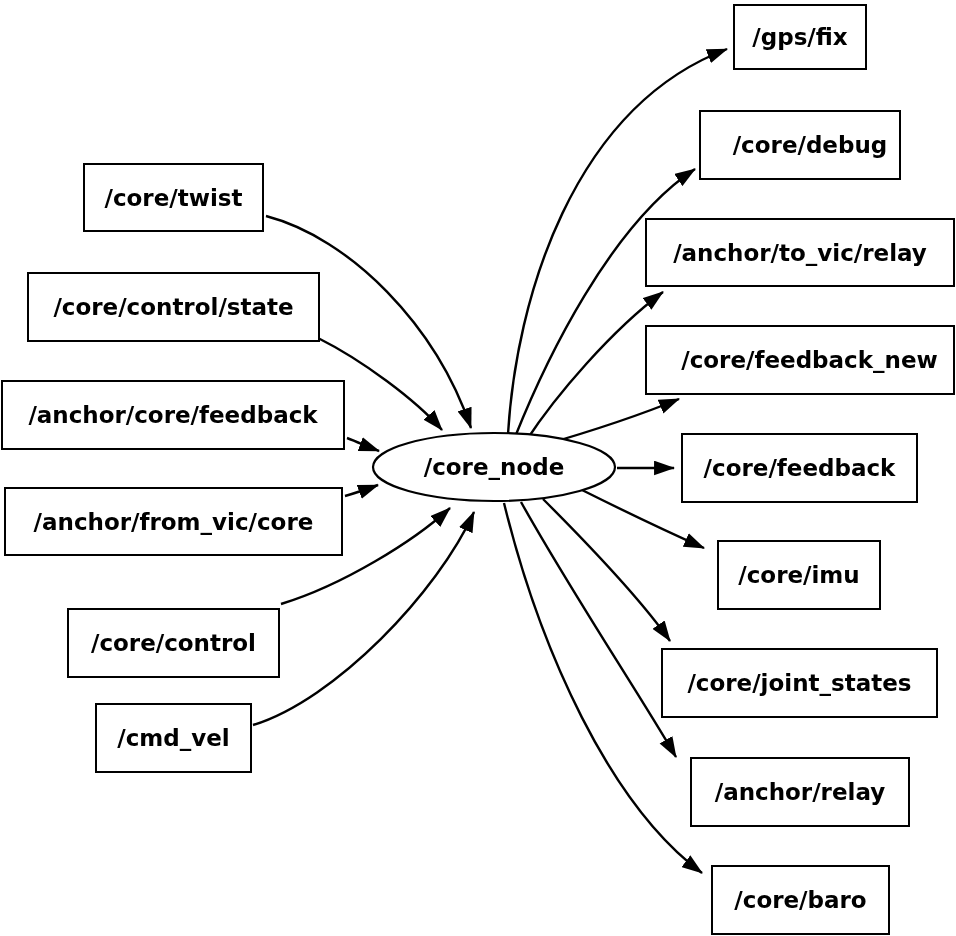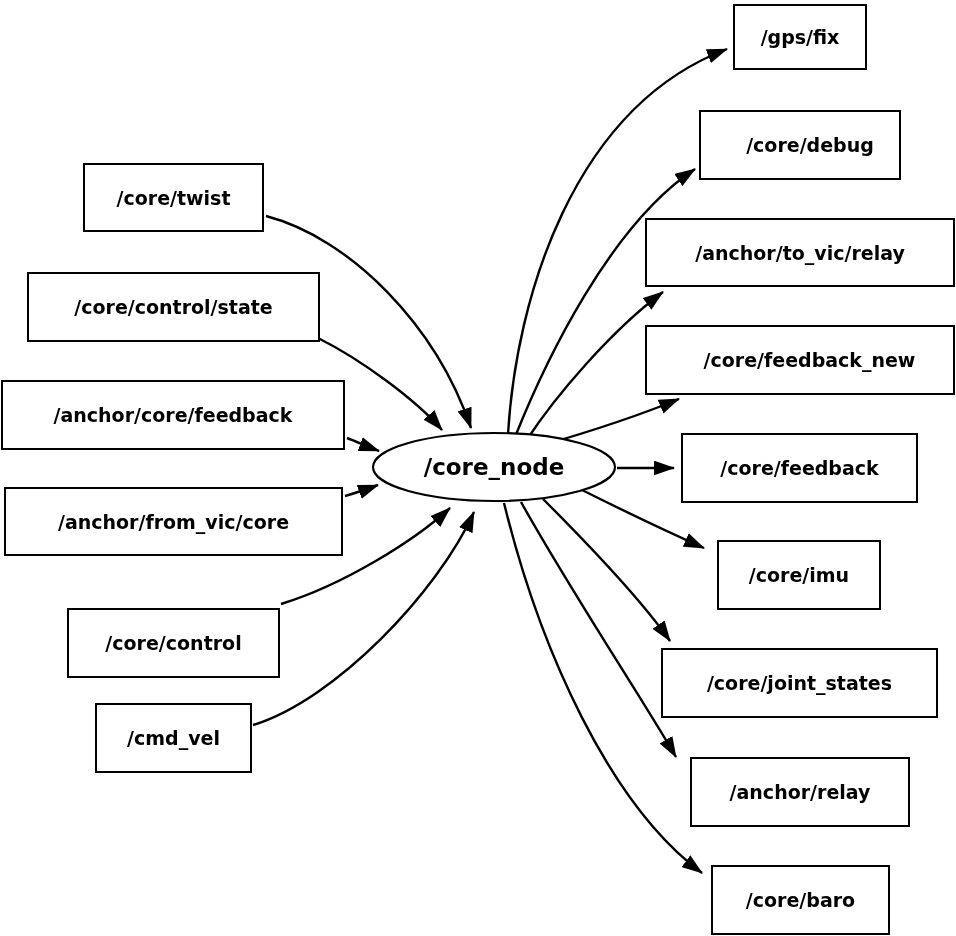--- a/index.html
+++ b/index.html
@@ -40,7 +40,7 @@
     display: flex;
     align-items: center;
     justify-content: center;
-    font-size: 19px;
+    font-size: 23px;
     font-weight: bold;
     color: #000000;
     white-space: nowrap;

